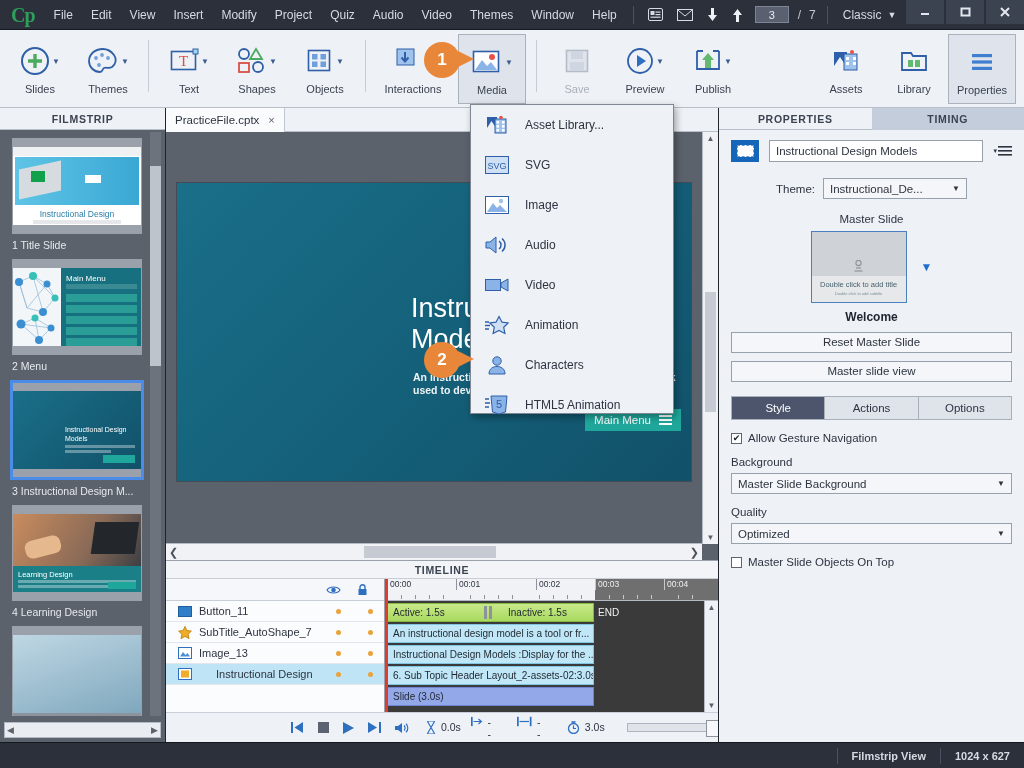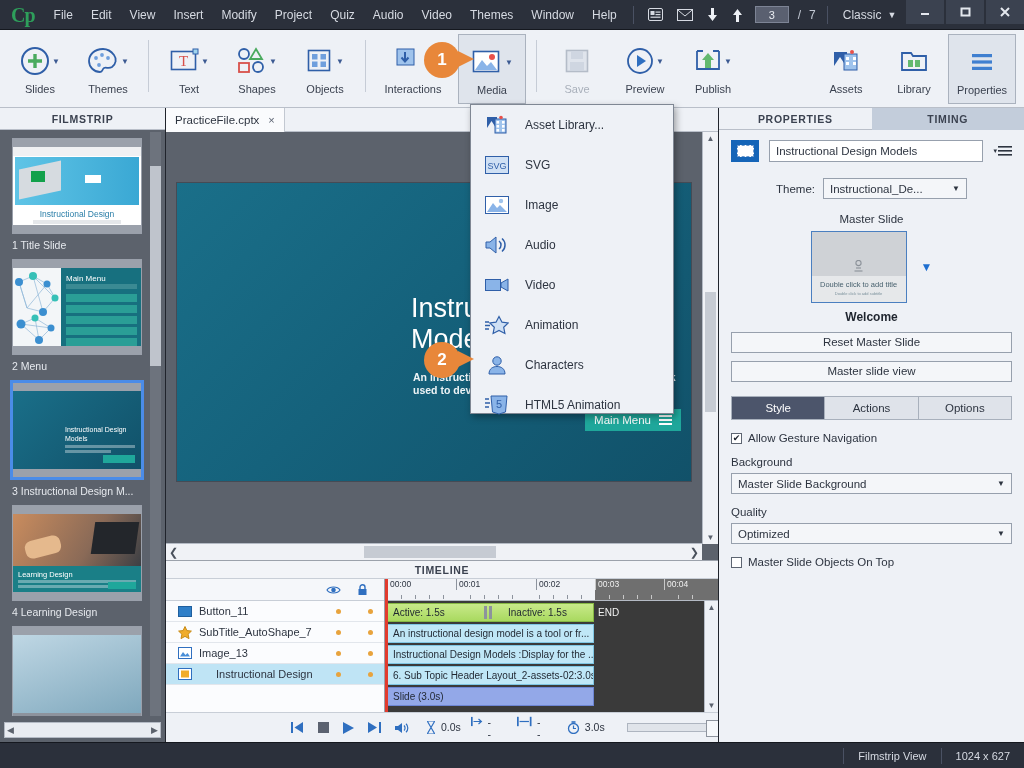--- a/index.html
+++ b/index.html
@@ -273,7 +273,7 @@
     background: #2b303b; display: flex; align-items: center;
     justify-content: flex-end; gap: 0; border-top: 1px solid #15181f;
   }
-  .sb-cell { font-size: 11px; color: #d6dae2; padding: 0 14px; border-left: 1px solid #4a5163; line-height: 16px; }
+  .sb-cell { font-size: 11px; color: #d6dae2; padding: 0 14px; border-left: 1px solid #4a5163; line-height: 16px; font-weight: bold; }
 
   
   .media-menu {

